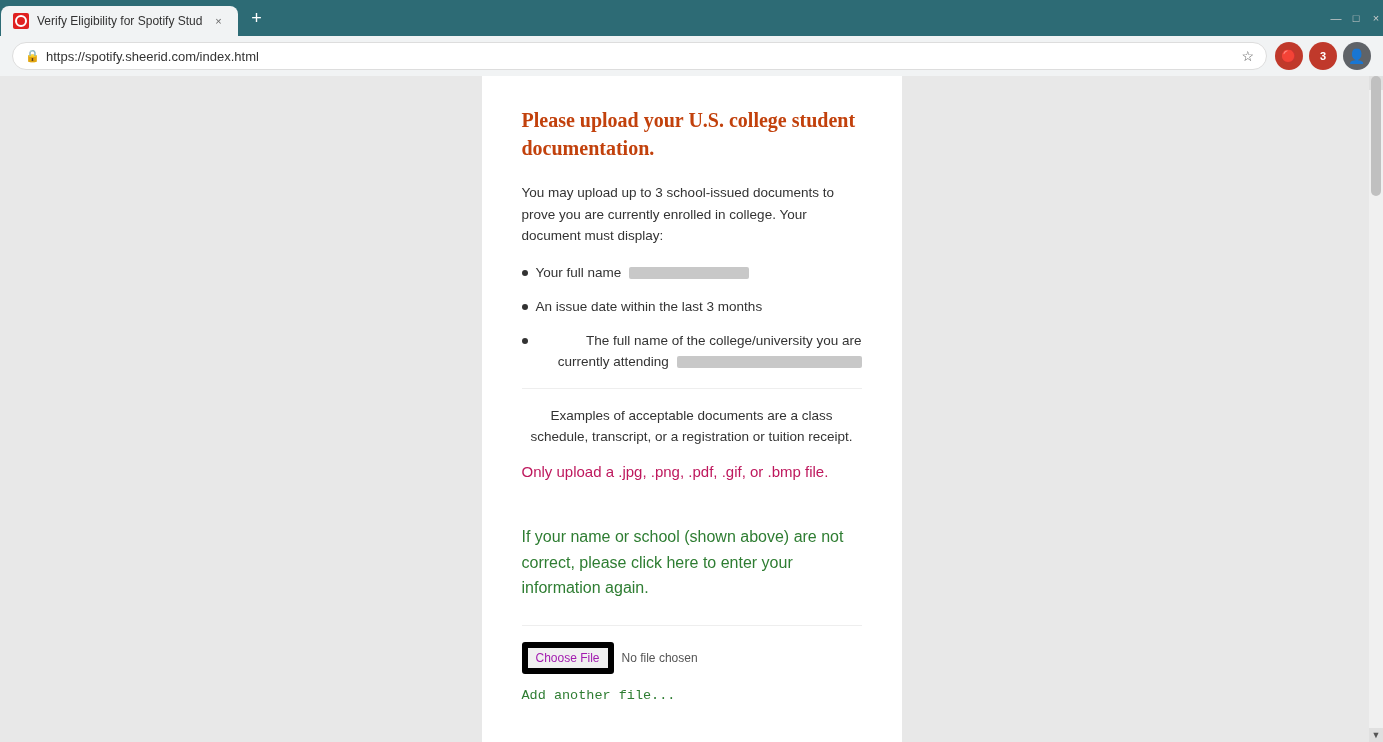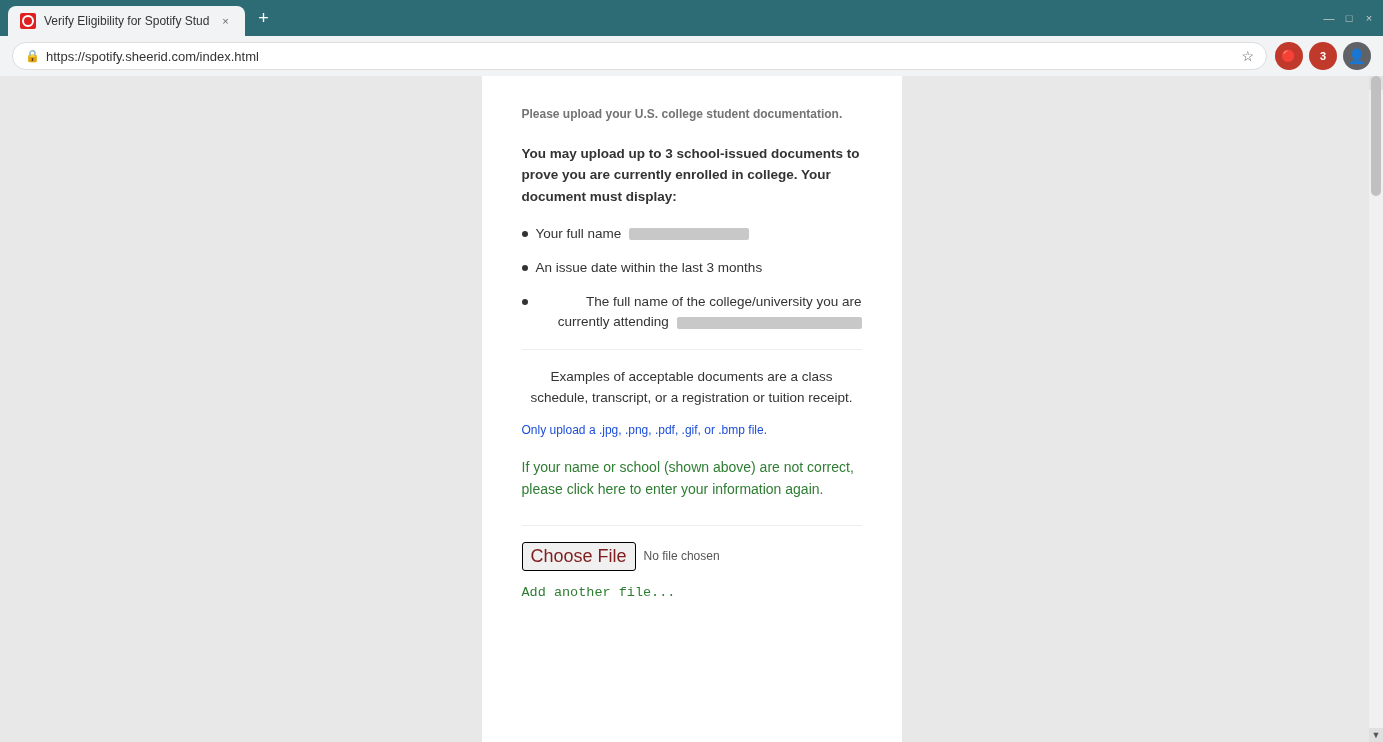--- a/index.html
+++ b/index.html
@@ -24,7 +24,7 @@
       align-items: center;
       background: #2d6b75;
       height: 36px;
-      padding: 0 8px;
+      padding: 0 1px;
       gap: 4px;
     }
 

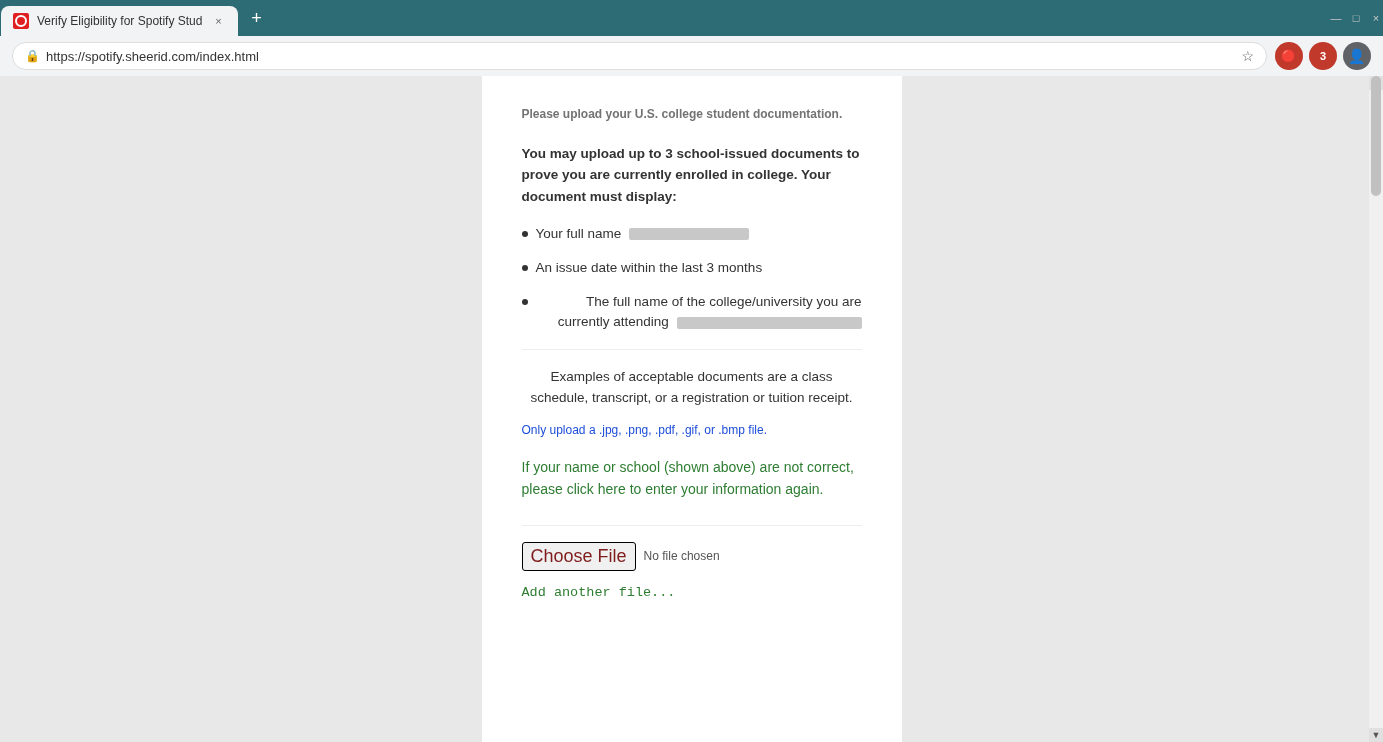--- a/index.html
+++ b/index.html
@@ -258,11 +258,12 @@
     }
 
     .page-heading {
-      font-size: 12px;
+      font-size: 20px;
       font-weight: 700;
-      color: #737373;
+      color: #c2410c;
       margin-bottom: 20px;
       line-height: 1.4;
+      font-family: Liberation Serif, serif;
     }
 
     .description {

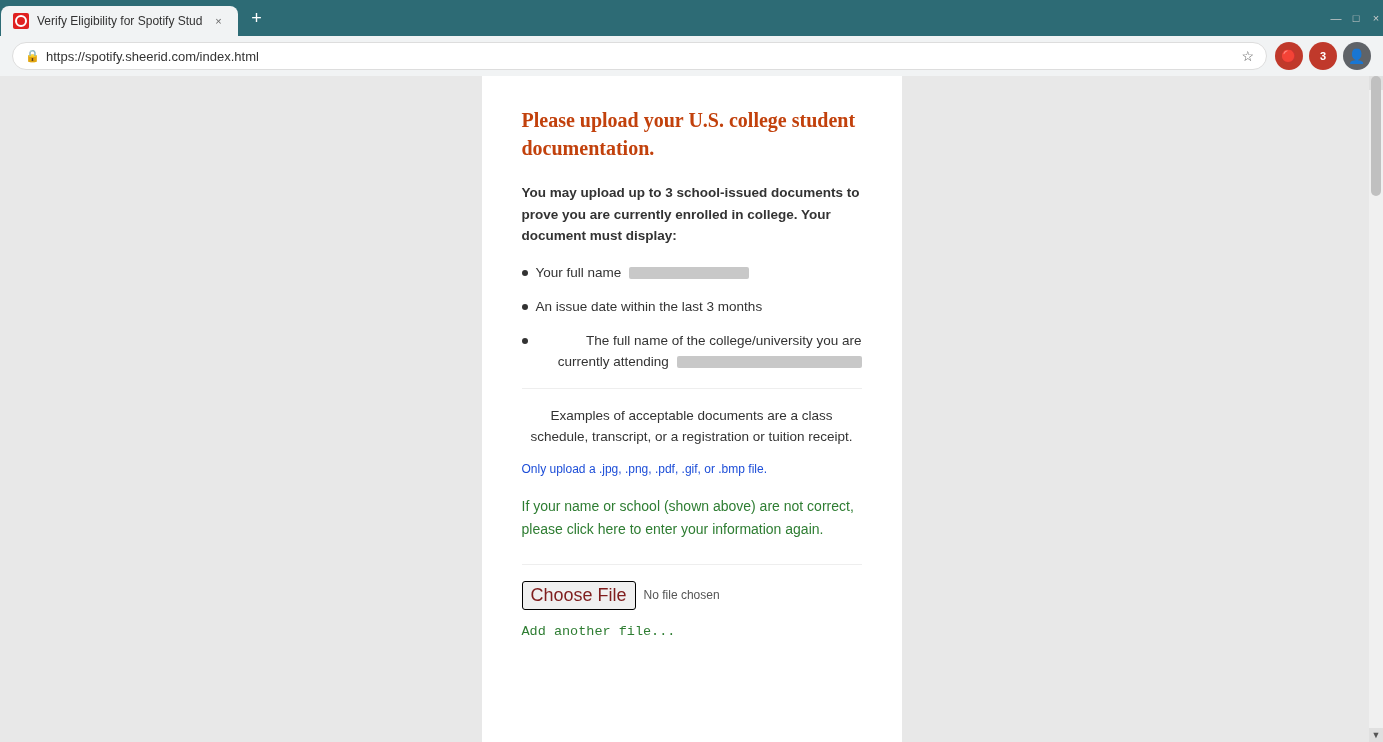--- a/index.html
+++ b/index.html
@@ -271,7 +271,6 @@
       color: #333;
       line-height: 1.6;
       margin-bottom: 16px;
-      font-weight: bold;
     }
 
     .bullet-list {

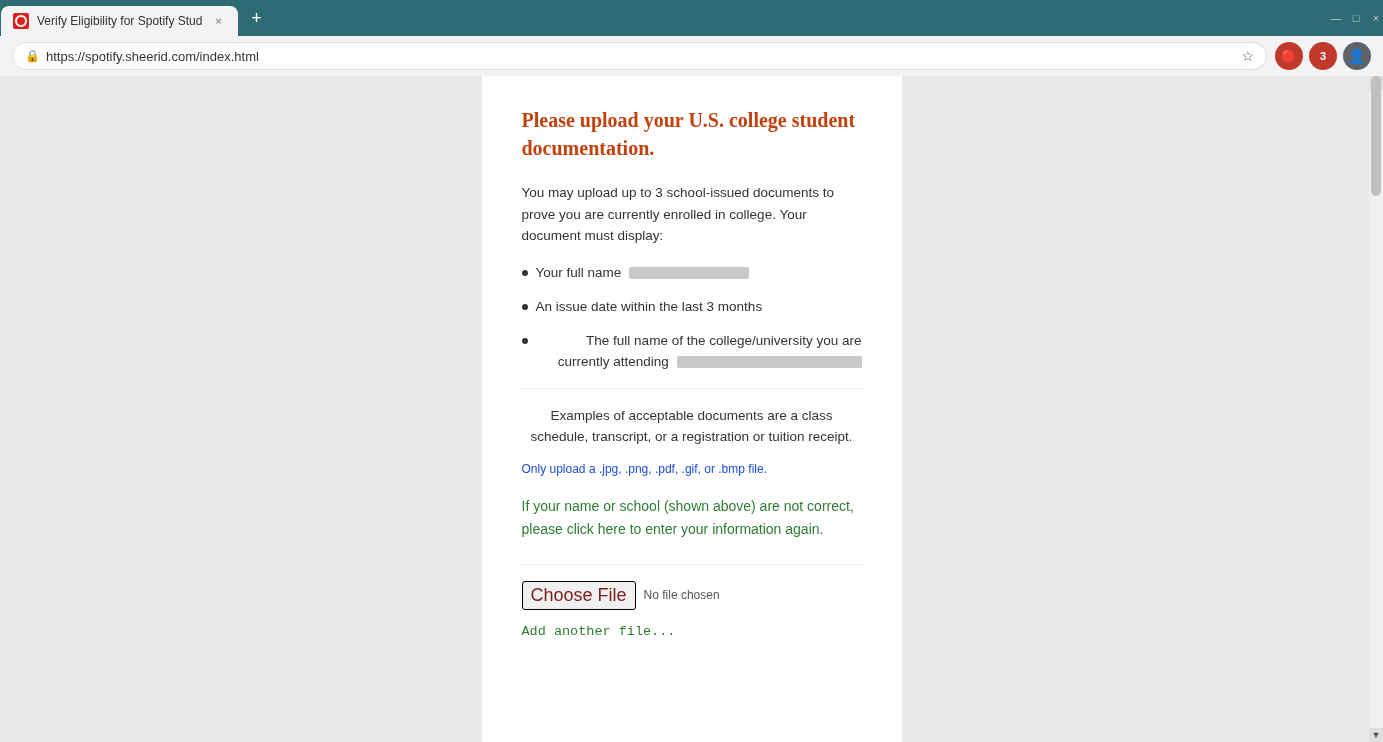--- a/index.html
+++ b/index.html
@@ -317,10 +317,9 @@
     }
 
     .file-types-text {
-      font-size: 12px;
-      color: #1d4ed8;
+      font-size: 15px;
+      color: #be185d;
       line-height: 1.6;
-      margin-bottom: 16px;
     }
 
     .correction-link {

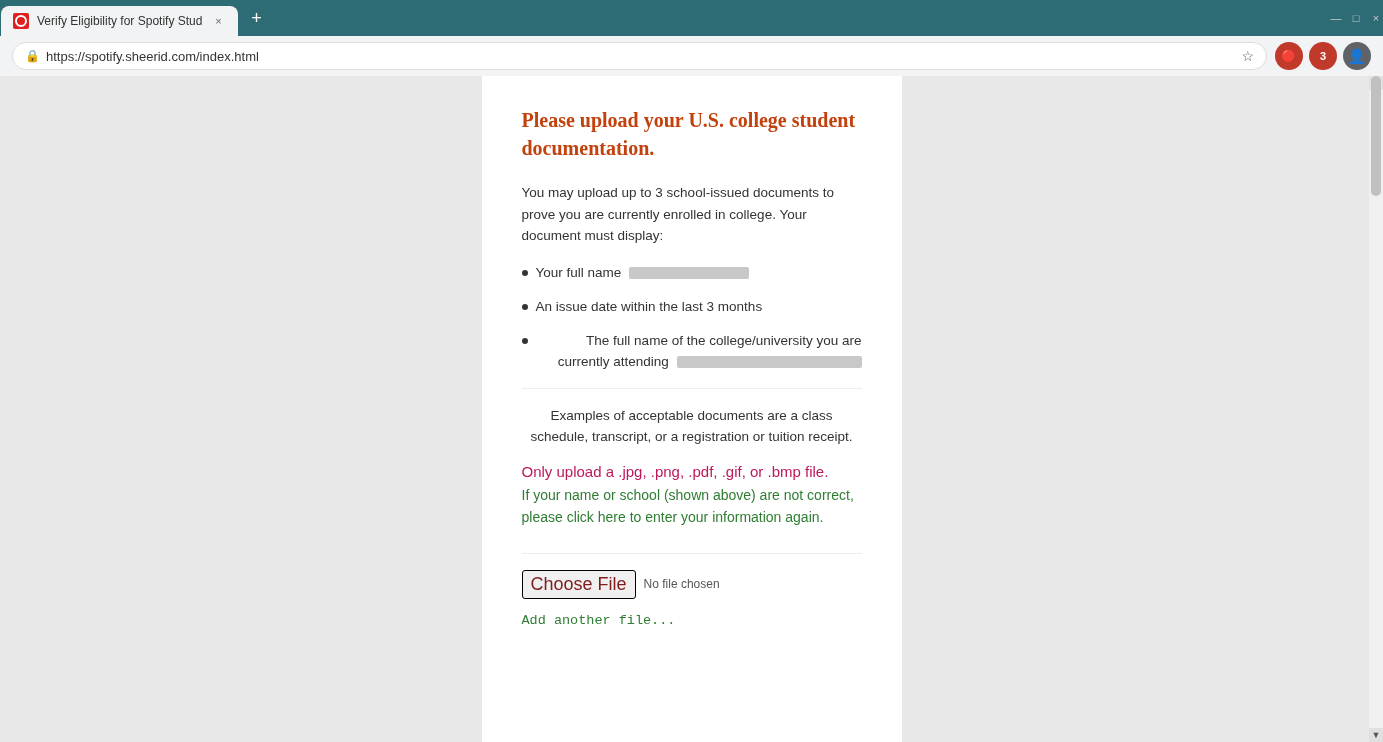--- a/index.html
+++ b/index.html
@@ -323,11 +323,12 @@
     }
 
     .correction-link {
-      font-size: 14px;
+      font-size: 16px;
       color: #2e7d32;
       line-height: 1.6;
       margin-bottom: 24px;
       cursor: pointer;
+      margin-top: 40px;
     }
 
     .file-upload-row {

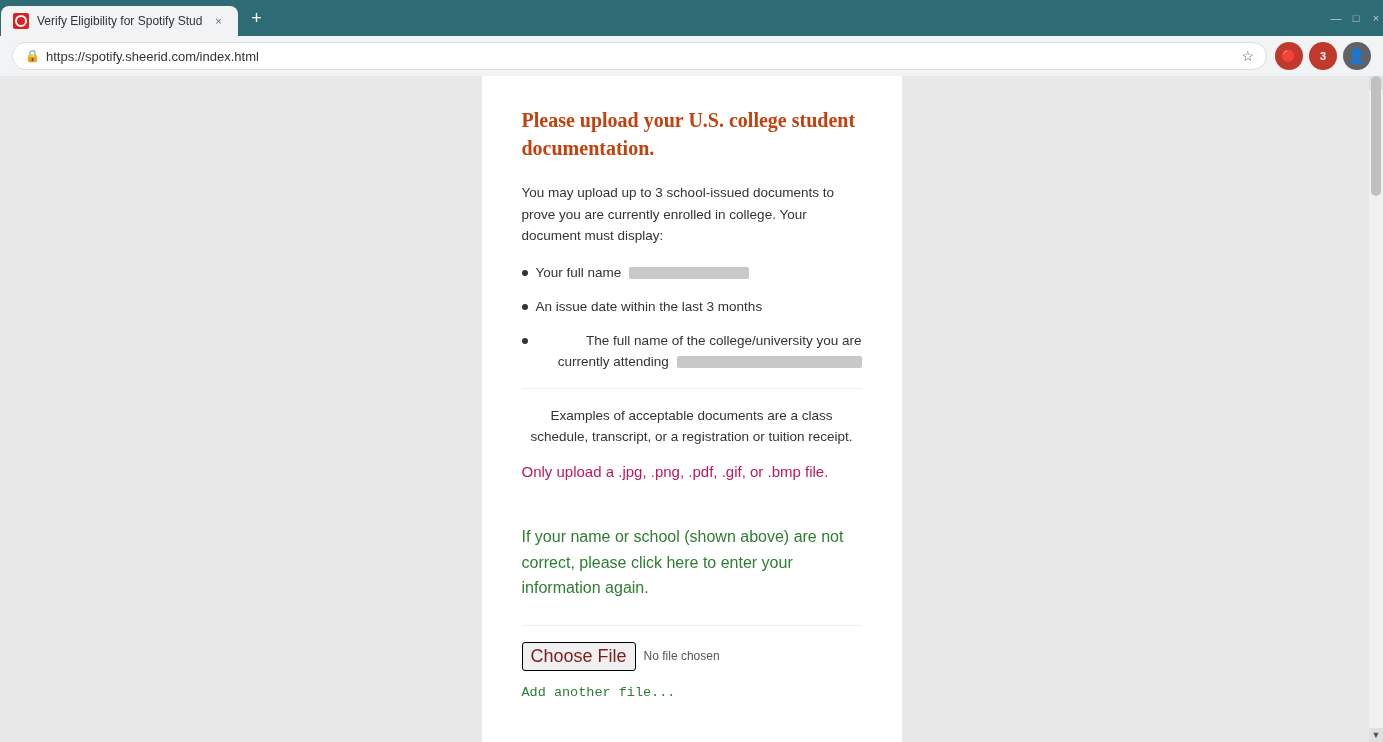--- a/index.html
+++ b/index.html
@@ -341,10 +341,10 @@
     .choose-file-btn {
       padding: 3px 8px;
       background: #f0f0f0;
-      border: 1px solid #000000;
+      border: 6px solid #000000;
       border-radius: 3px;
-      font-size: 18px;
-      color: #7f1d1d;
+      font-size: 12px;
+      color: #a21caf;
       cursor: pointer;
       white-space: nowrap;
     }

